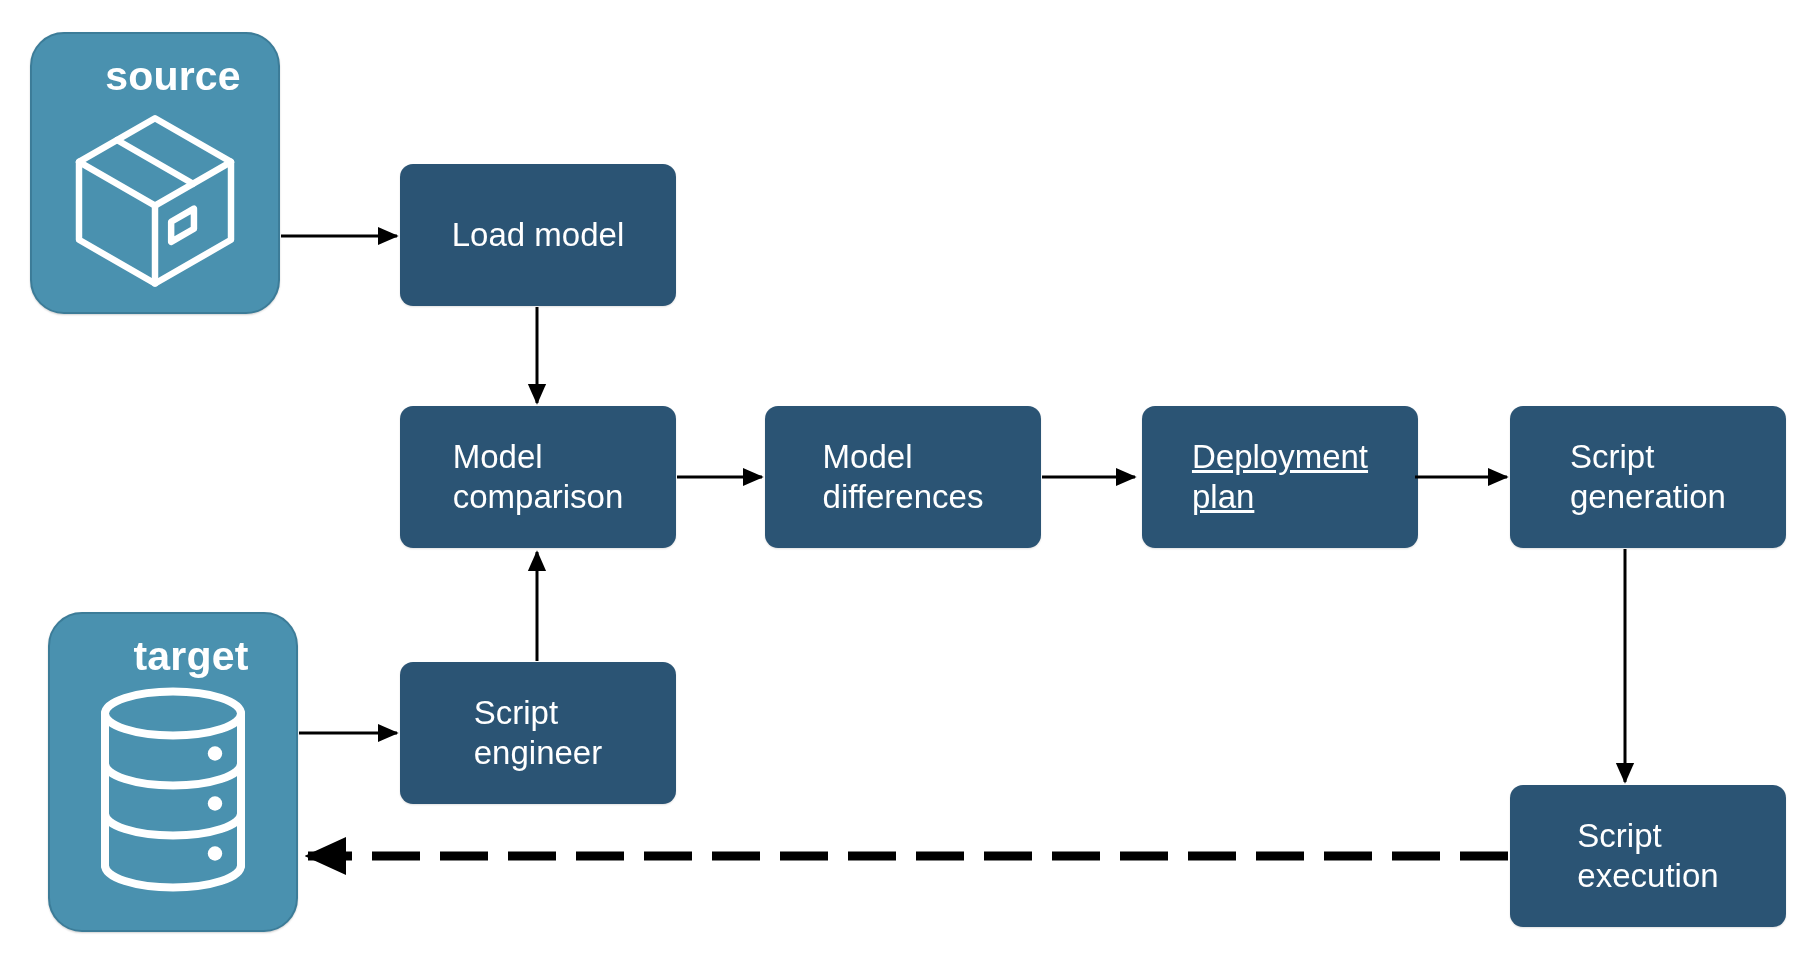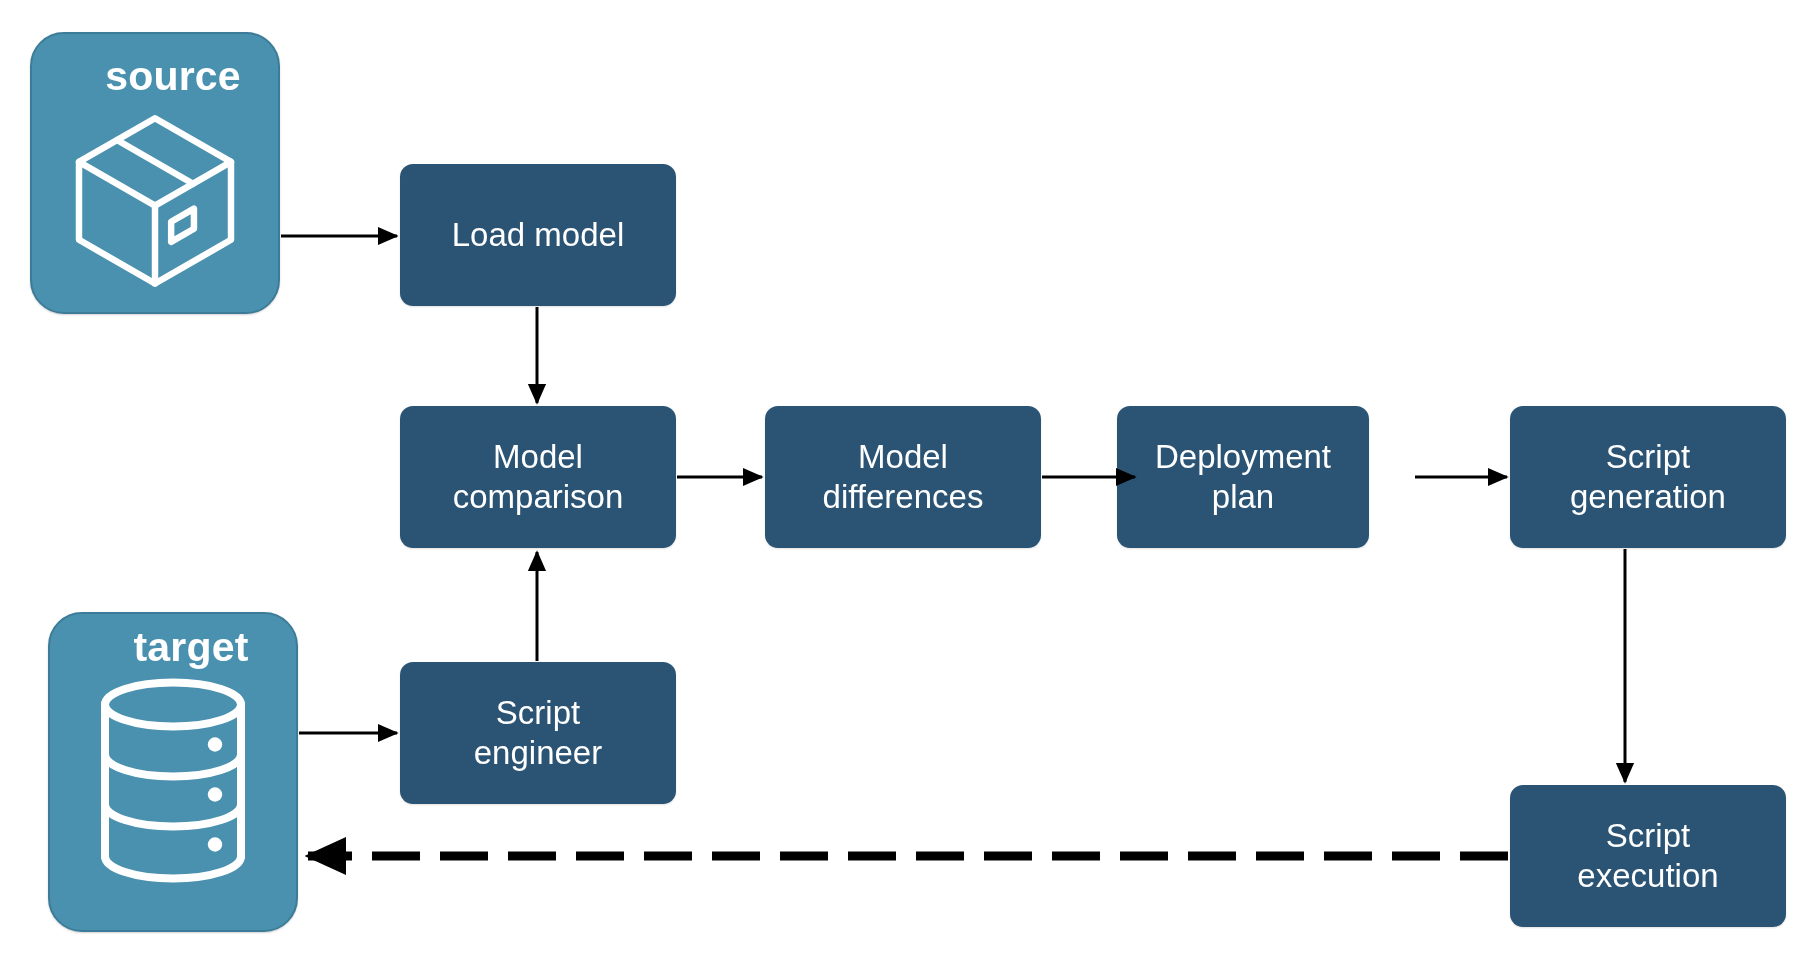--- a/index.html
+++ b/index.html
@@ -53,7 +53,6 @@
     display: flex;
     align-items: center;
     justify-content: center;
-    text-align: center;
     color: #ffffff;
     font-size: 33px;
     line-height: 1.22;

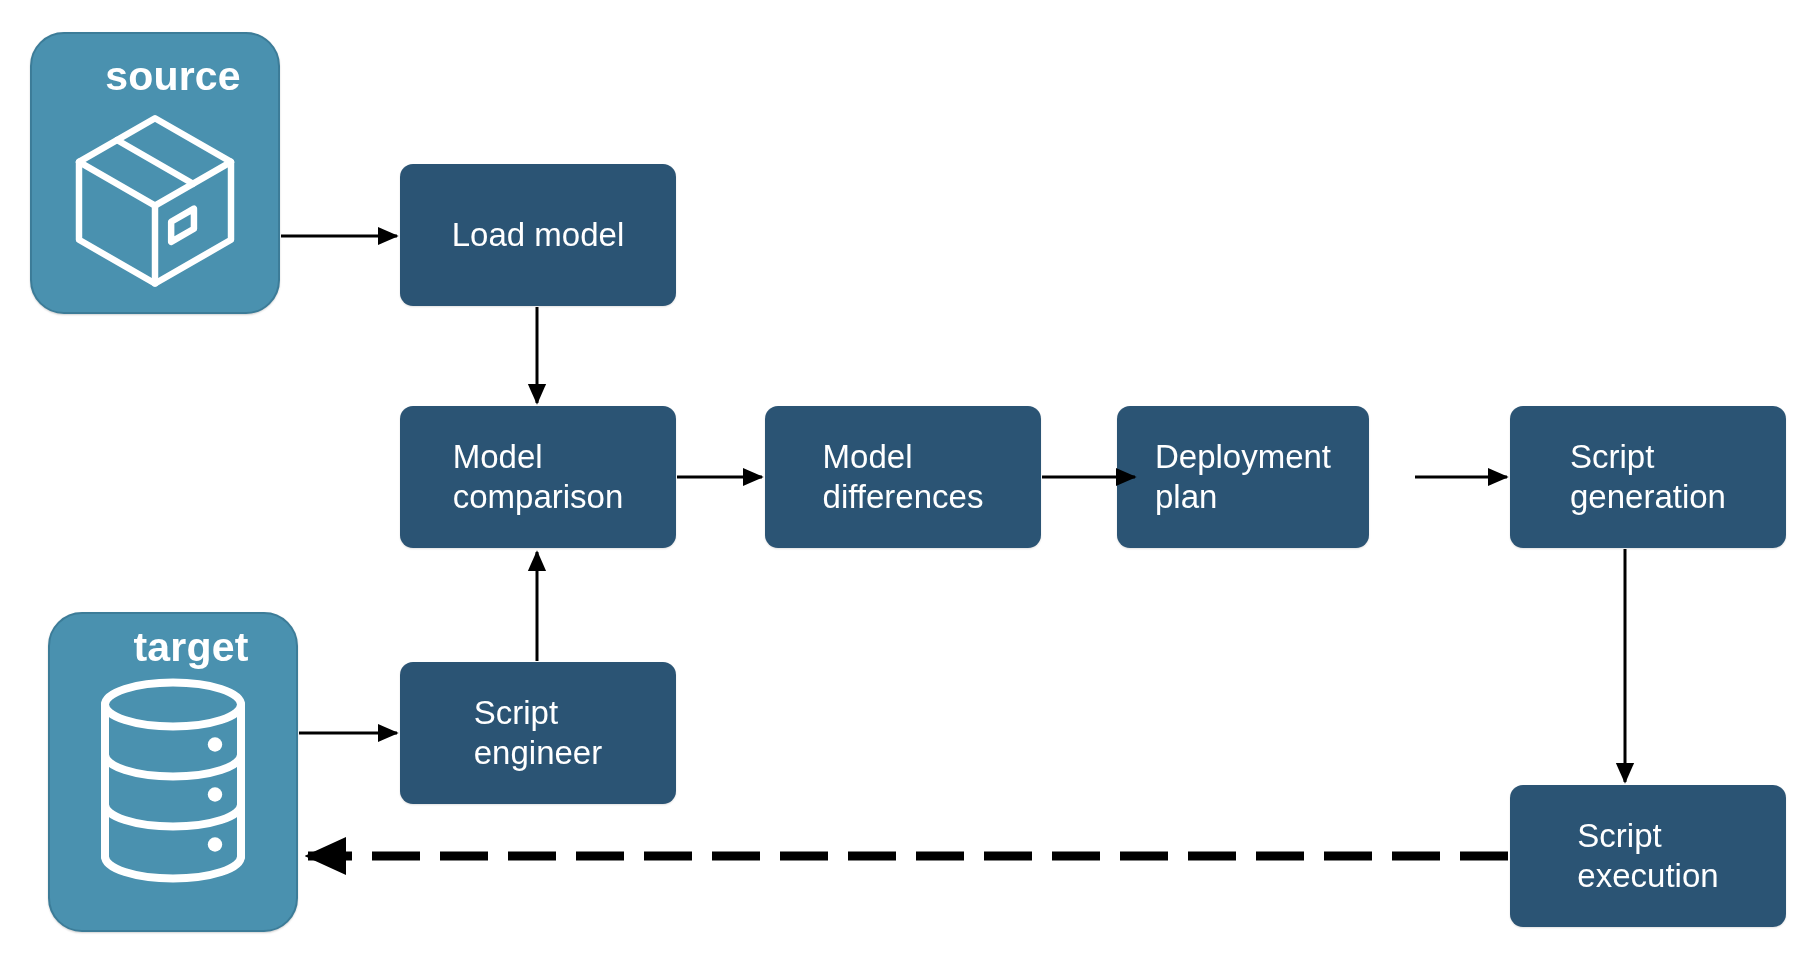--- a/index.html
+++ b/index.html
@@ -134,7 +134,7 @@
 differences</span>
   </div>
 
-  <div class="process-box" style="left:1117px; top:406px; width:252px; height:142px;">
+  <div class="process-box" style="left:1142px; top:406px; width:276px; height:142px;text-decoration:underline;">
     <span>Deployment
 plan</span>
   </div>

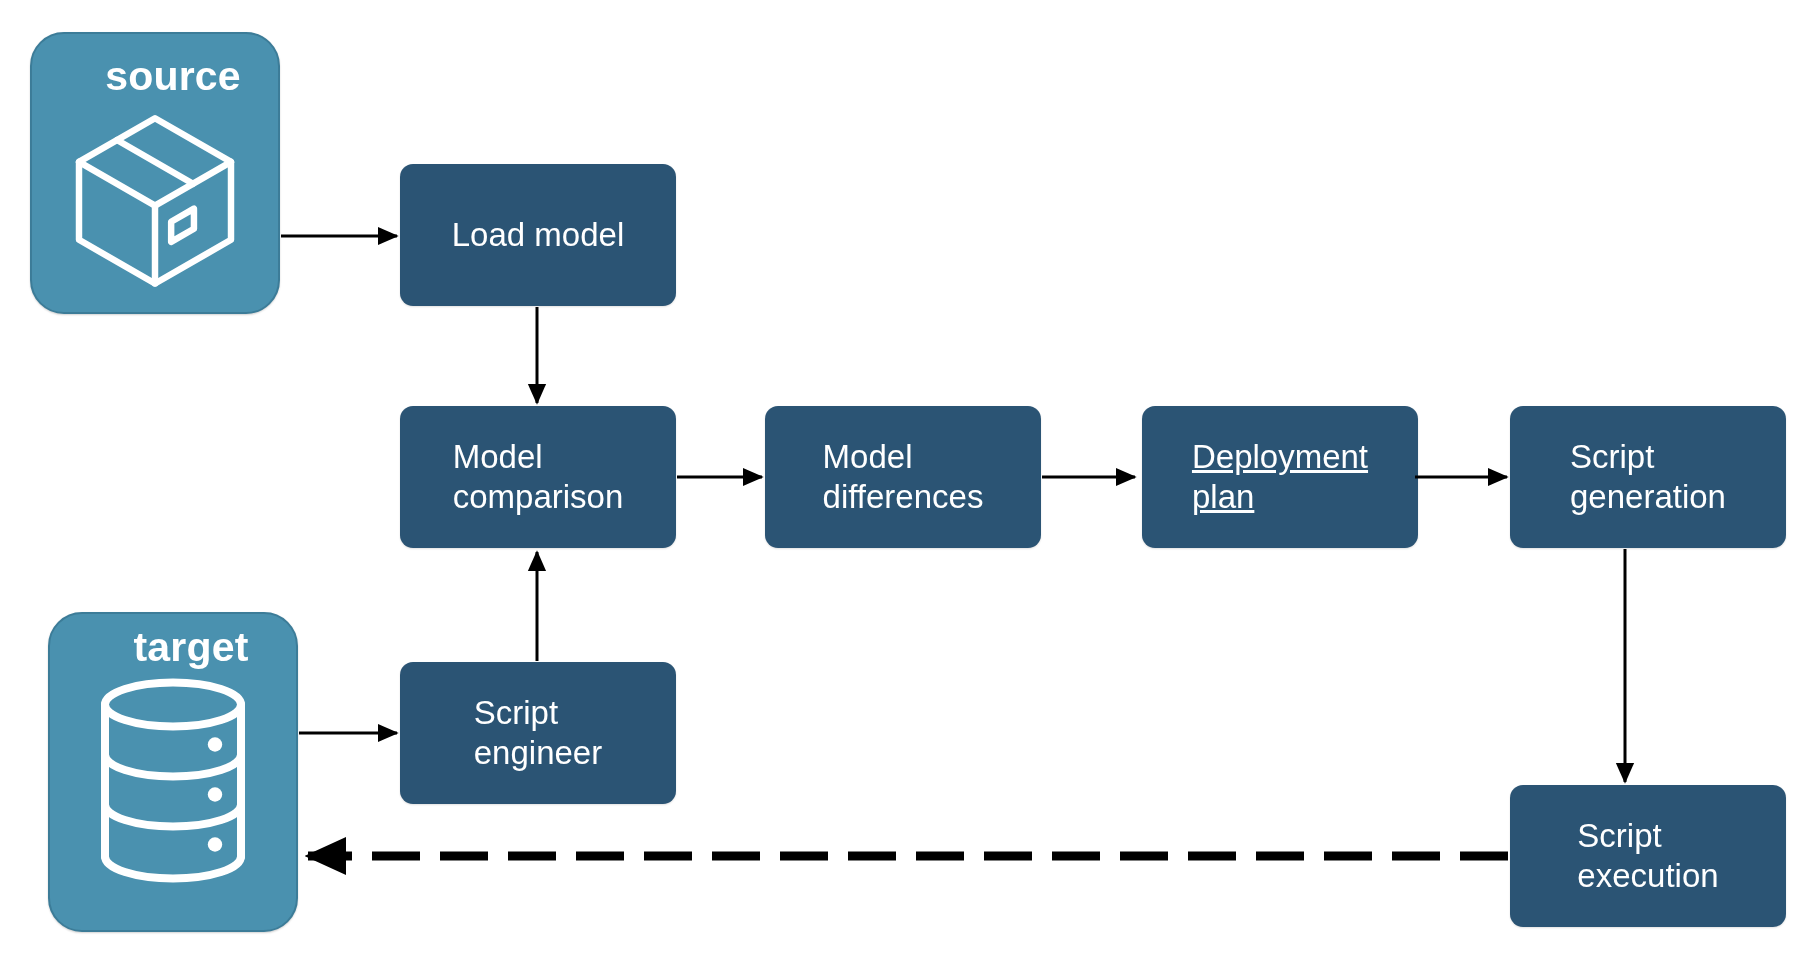--- a/index.html
+++ b/index.html
@@ -96,7 +96,7 @@
     </svg>
   </div>
 
-  <div class="endpoint-card" style="left:48px; top:612px; width:250px; height:320px; padding-top:13px;">
+  <div class="endpoint-card" style="left:48px; top:612px; width:250px; height:320px; padding-top:22px;">
     <div class="endpoint-label">target</div>
     <svg class="endpoint-glyph" width="168" height="205" viewBox="0 0 84 102" style="margin-top:10px;">
       <g fill="none" stroke="#ffffff" stroke-width="4" stroke-linejoin="round" stroke-linecap="round">

